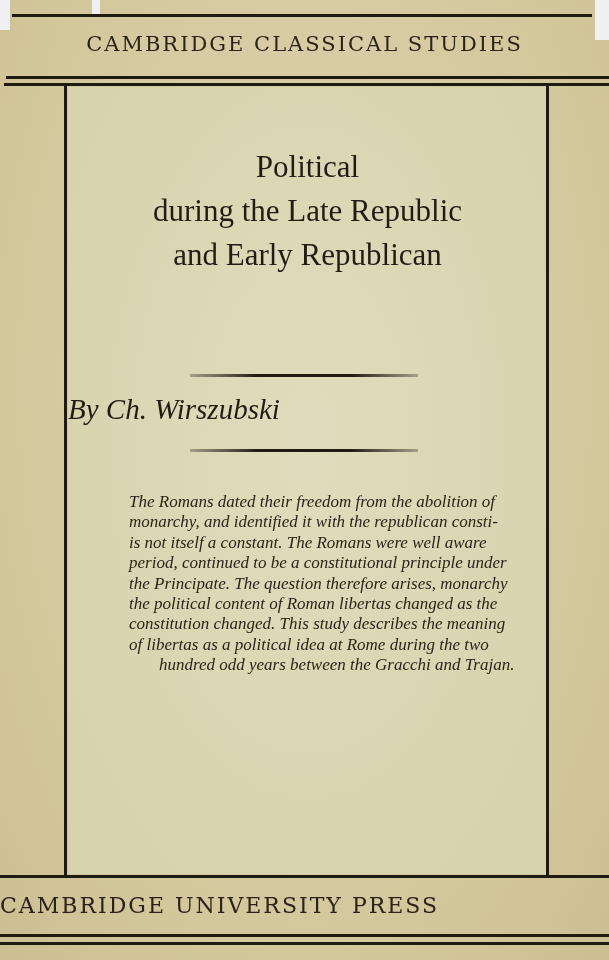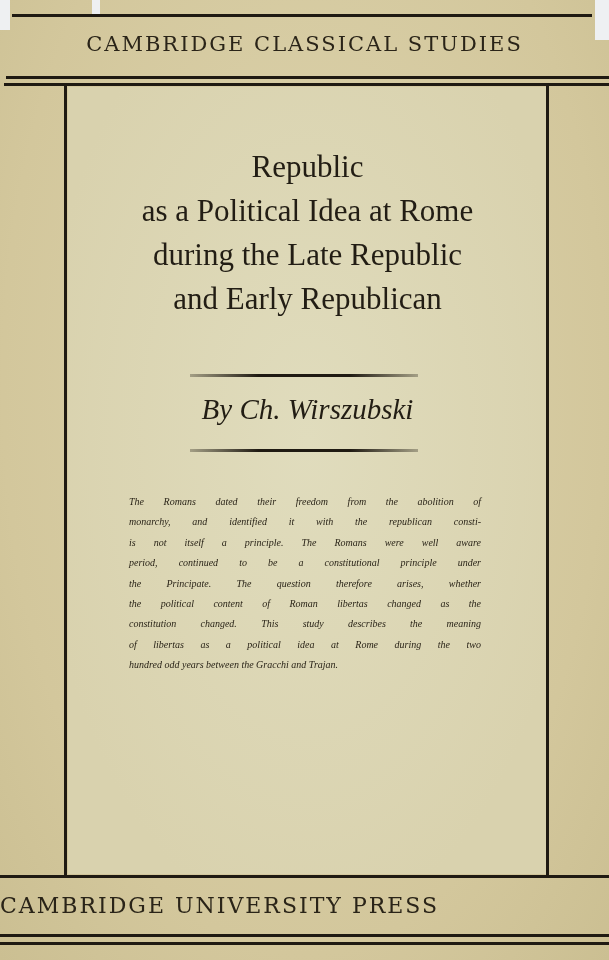--- a/index.html
+++ b/index.html
@@ -48,7 +48,7 @@
   <div class="vline" style="left:546px;top:85px;height:791px;"></div>
 
   <div class="title">
-    <div>Republic</div>
+    <div>Political</div>
     <div>as a Political Idea at Rome</div>
     <div>during the Late Republic</div>
     <div>and Early Republican</div>

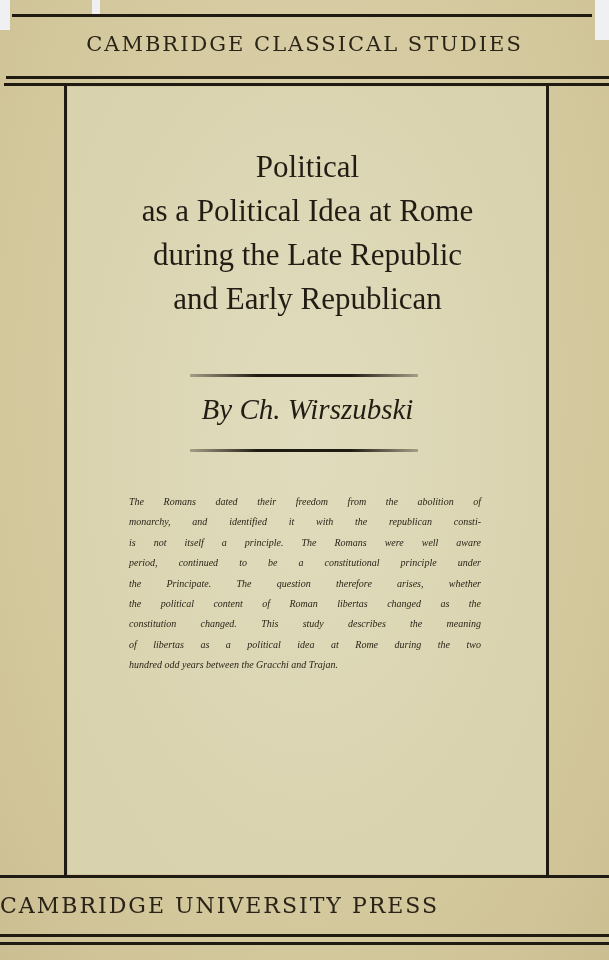--- a/index.html
+++ b/index.html
@@ -49,7 +49,6 @@
 
   <div class="title">
     <div>Political</div>
-    <div>as a Political Idea at Rome</div>
     <div>during the Late Republic</div>
     <div>and Early Republican</div>
   </div>

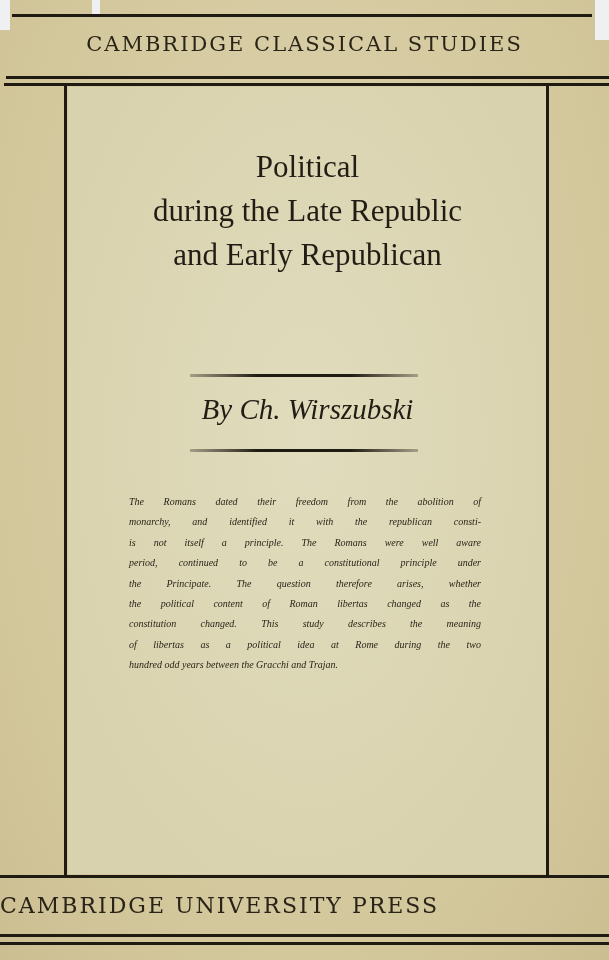--- a/index.html
+++ b/index.html
@@ -16,7 +16,7 @@
            font-family:"DejaVu Serif", serif; font-size:22px; letter-spacing:2px; color:#2a2418; }
   .title { position:absolute; left:68px; width:479px; top:145px; text-align:center;
            font-family:"Liberation Serif", serif; font-size:31px; line-height:44px; color:#221d14; }
-  .author { position:absolute; left:68px; width:479px; top:393px; text-align:center;
+  .author { position:absolute; left:68px; width:479px; top:393px; text-align:left;
             font-family:"Liberation Serif", serif; font-style:italic; font-size:29px; color:#221d14; }
   .orn { position:absolute; height:3px; background:linear-gradient(90deg, rgba(31,26,18,0.3), #1f1a12 30%, #1f1a12 70%, rgba(31,26,18,0.3)); }
   .blurb { position:absolute; left:129px; width:352px; top:492px;

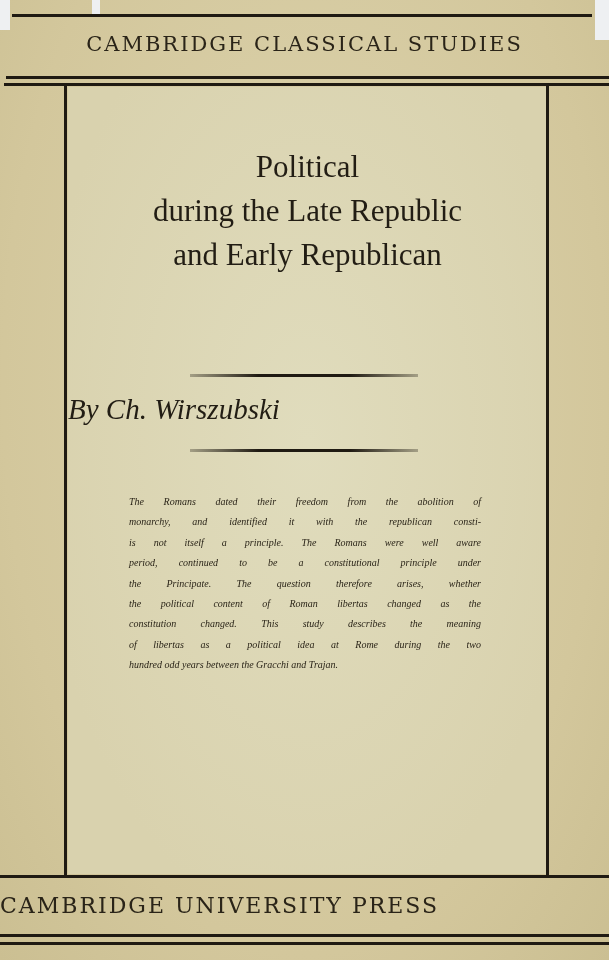--- a/index.html
+++ b/index.html
@@ -20,7 +20,7 @@
             font-family:"Liberation Serif", serif; font-style:italic; font-size:29px; color:#221d14; }
   .orn { position:absolute; height:3px; background:linear-gradient(90deg, rgba(31,26,18,0.3), #1f1a12 30%, #1f1a12 70%, rgba(31,26,18,0.3)); }
   .blurb { position:absolute; left:129px; width:352px; top:492px;
-           font-family:"Liberation Serif", serif; font-style:italic; font-size:10px; line-height:20.4px;
+           font-family:"Liberation Serif", serif; font-style:italic; font-size:17px; line-height:20.4px;
            color:#2a2418; text-align:justify; }
   .blurb span { display:block; text-align:justify; text-align-last:justify; white-space:nowrap; }
   .blurb span.last { text-align-last:left; }

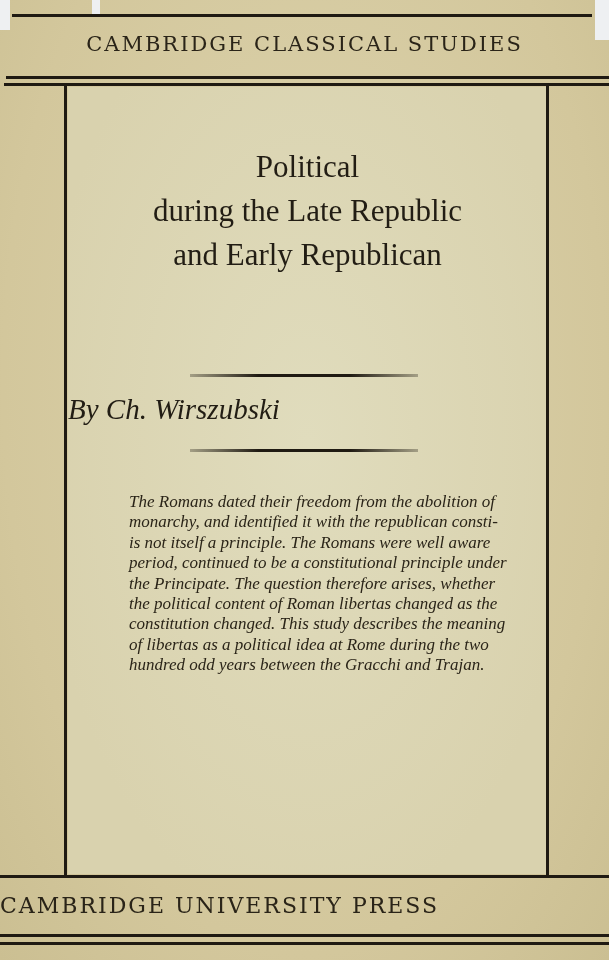--- a/index.html
+++ b/index.html
@@ -60,7 +60,7 @@
   <div class="blurb">
     <span>The Romans dated their freedom from the abolition of</span>
     <span>monarchy, and identified it with the republican consti-</span>
-    <span>is not itself a principle. The Romans were well aware</span>
+    <span>is not itself a constant. The Romans were well aware</span>
     <span>period, continued to be a constitutional principle under</span>
     <span>the Principate. The question therefore arises, whether</span>
     <span>the political content of Roman libertas changed as the</span>

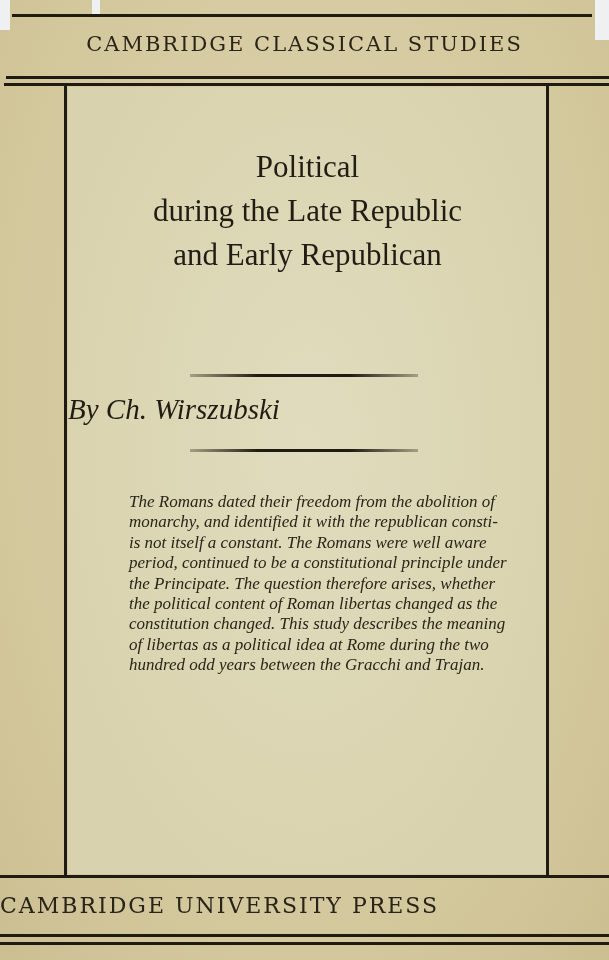--- a/index.html
+++ b/index.html
@@ -62,7 +62,7 @@
     <span>monarchy, and identified it with the republican consti-</span>
     <span>is not itself a constant. The Romans were well aware</span>
     <span>period, continued to be a constitutional principle under</span>
-    <span>the Principate. The question therefore arises, whether</span>
+    <span>the Principate. The question therefore arises, monarchy</span>
     <span>the political content of Roman libertas changed as the</span>
     <span>constitution changed. This study describes the meaning</span>
     <span>of libertas as a political idea at Rome during the two</span>

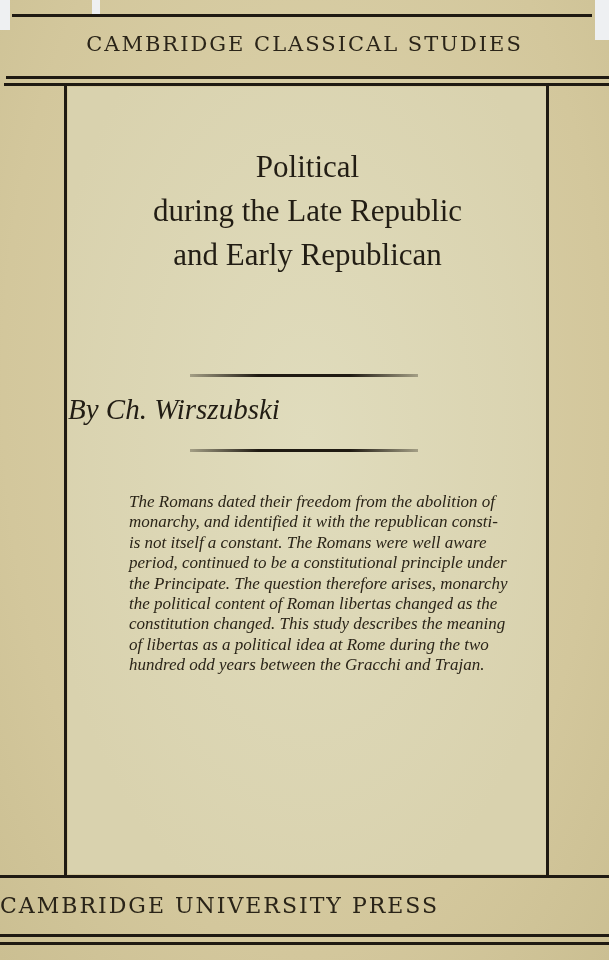--- a/index.html
+++ b/index.html
@@ -23,7 +23,7 @@
            font-family:"Liberation Serif", serif; font-style:italic; font-size:17px; line-height:20.4px;
            color:#2a2418; text-align:justify; }
   .blurb span { display:block; text-align:justify; text-align-last:justify; white-space:nowrap; }
-  .blurb span.last { text-align-last:left; }
+  .blurb span.last { text-align-last:left;margin-left:30px; }
   .tear { position:absolute; background:#eef0f2; }
 </style>
 </head>

